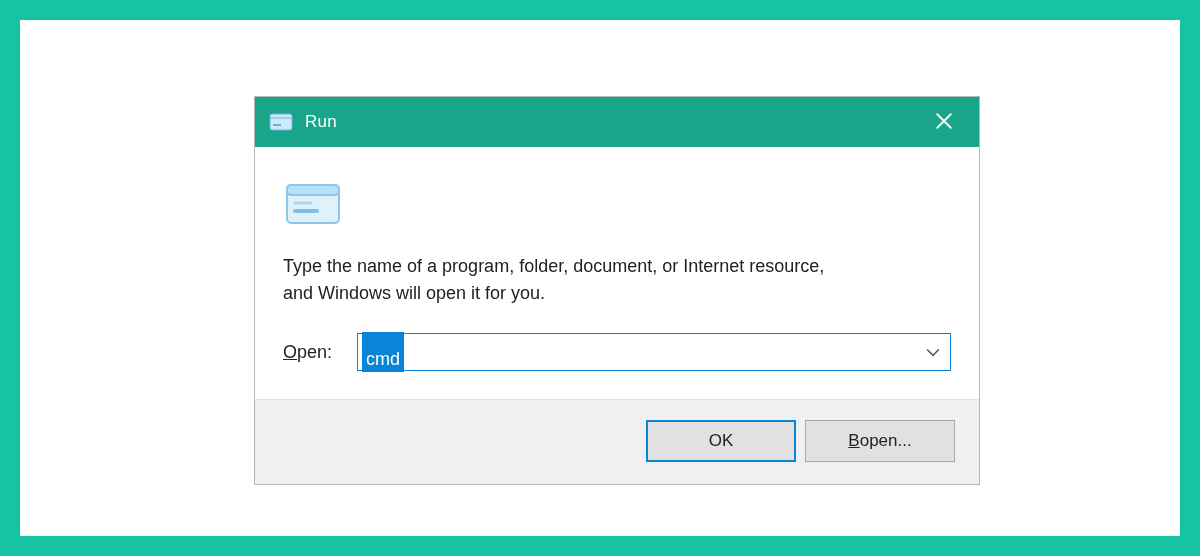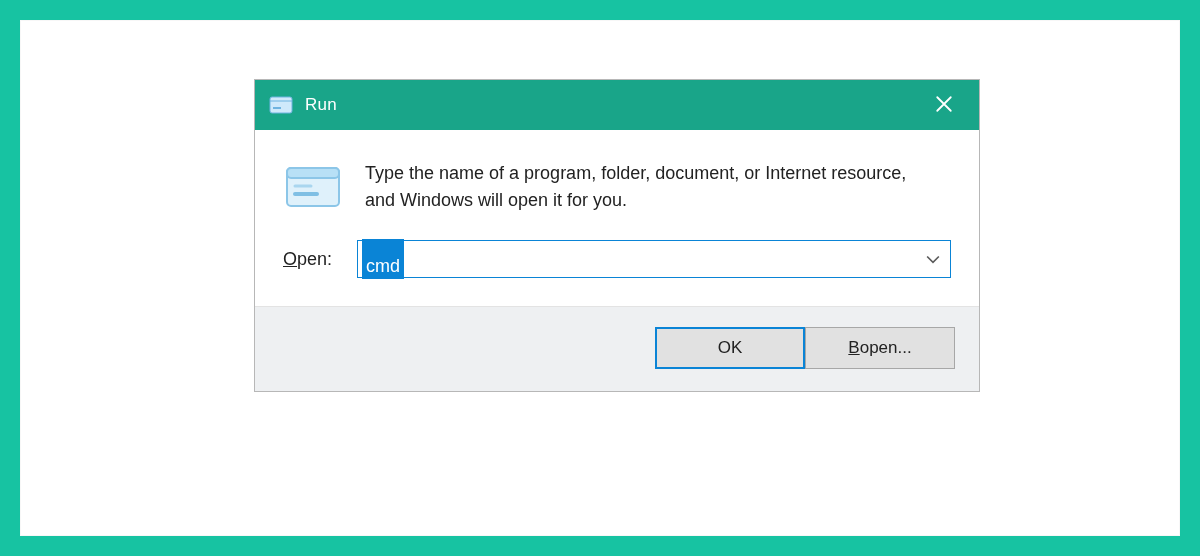--- a/index.html
+++ b/index.html
@@ -26,7 +26,7 @@
   .dialog {
     position: absolute;
     left: 234px;
-    top: 59px;
+    top: 76px;
     width: 726px;
     border: 1px solid #b7b7b7;
     background: #ffffff;

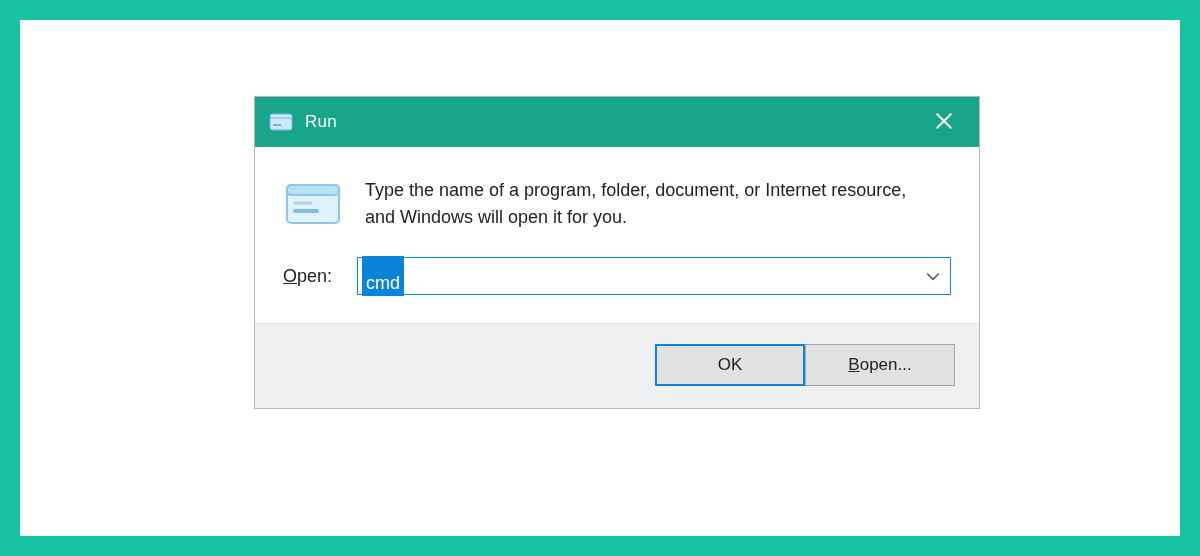--- a/index.html
+++ b/index.html
@@ -70,6 +70,7 @@
     display: flex;
     align-items: flex-start;
     gap: 22px;
+    flex-direction: column;
   }
   .run-large-icon {
     width: 60px;

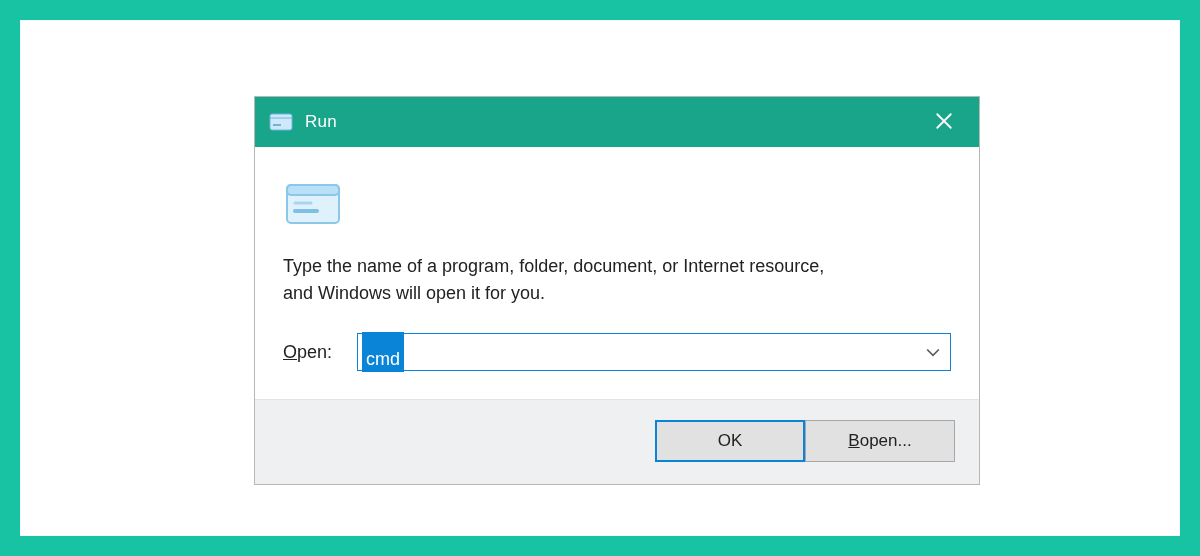--- a/index.html
+++ b/index.html
@@ -129,7 +129,7 @@
     padding: 20px 24px 22px 24px;
     display: flex;
     justify-content: flex-end;
-    gap: 0;
+    gap: 9px;
     border-top: 1px solid #e3e3e3;
   }
   .btn {

